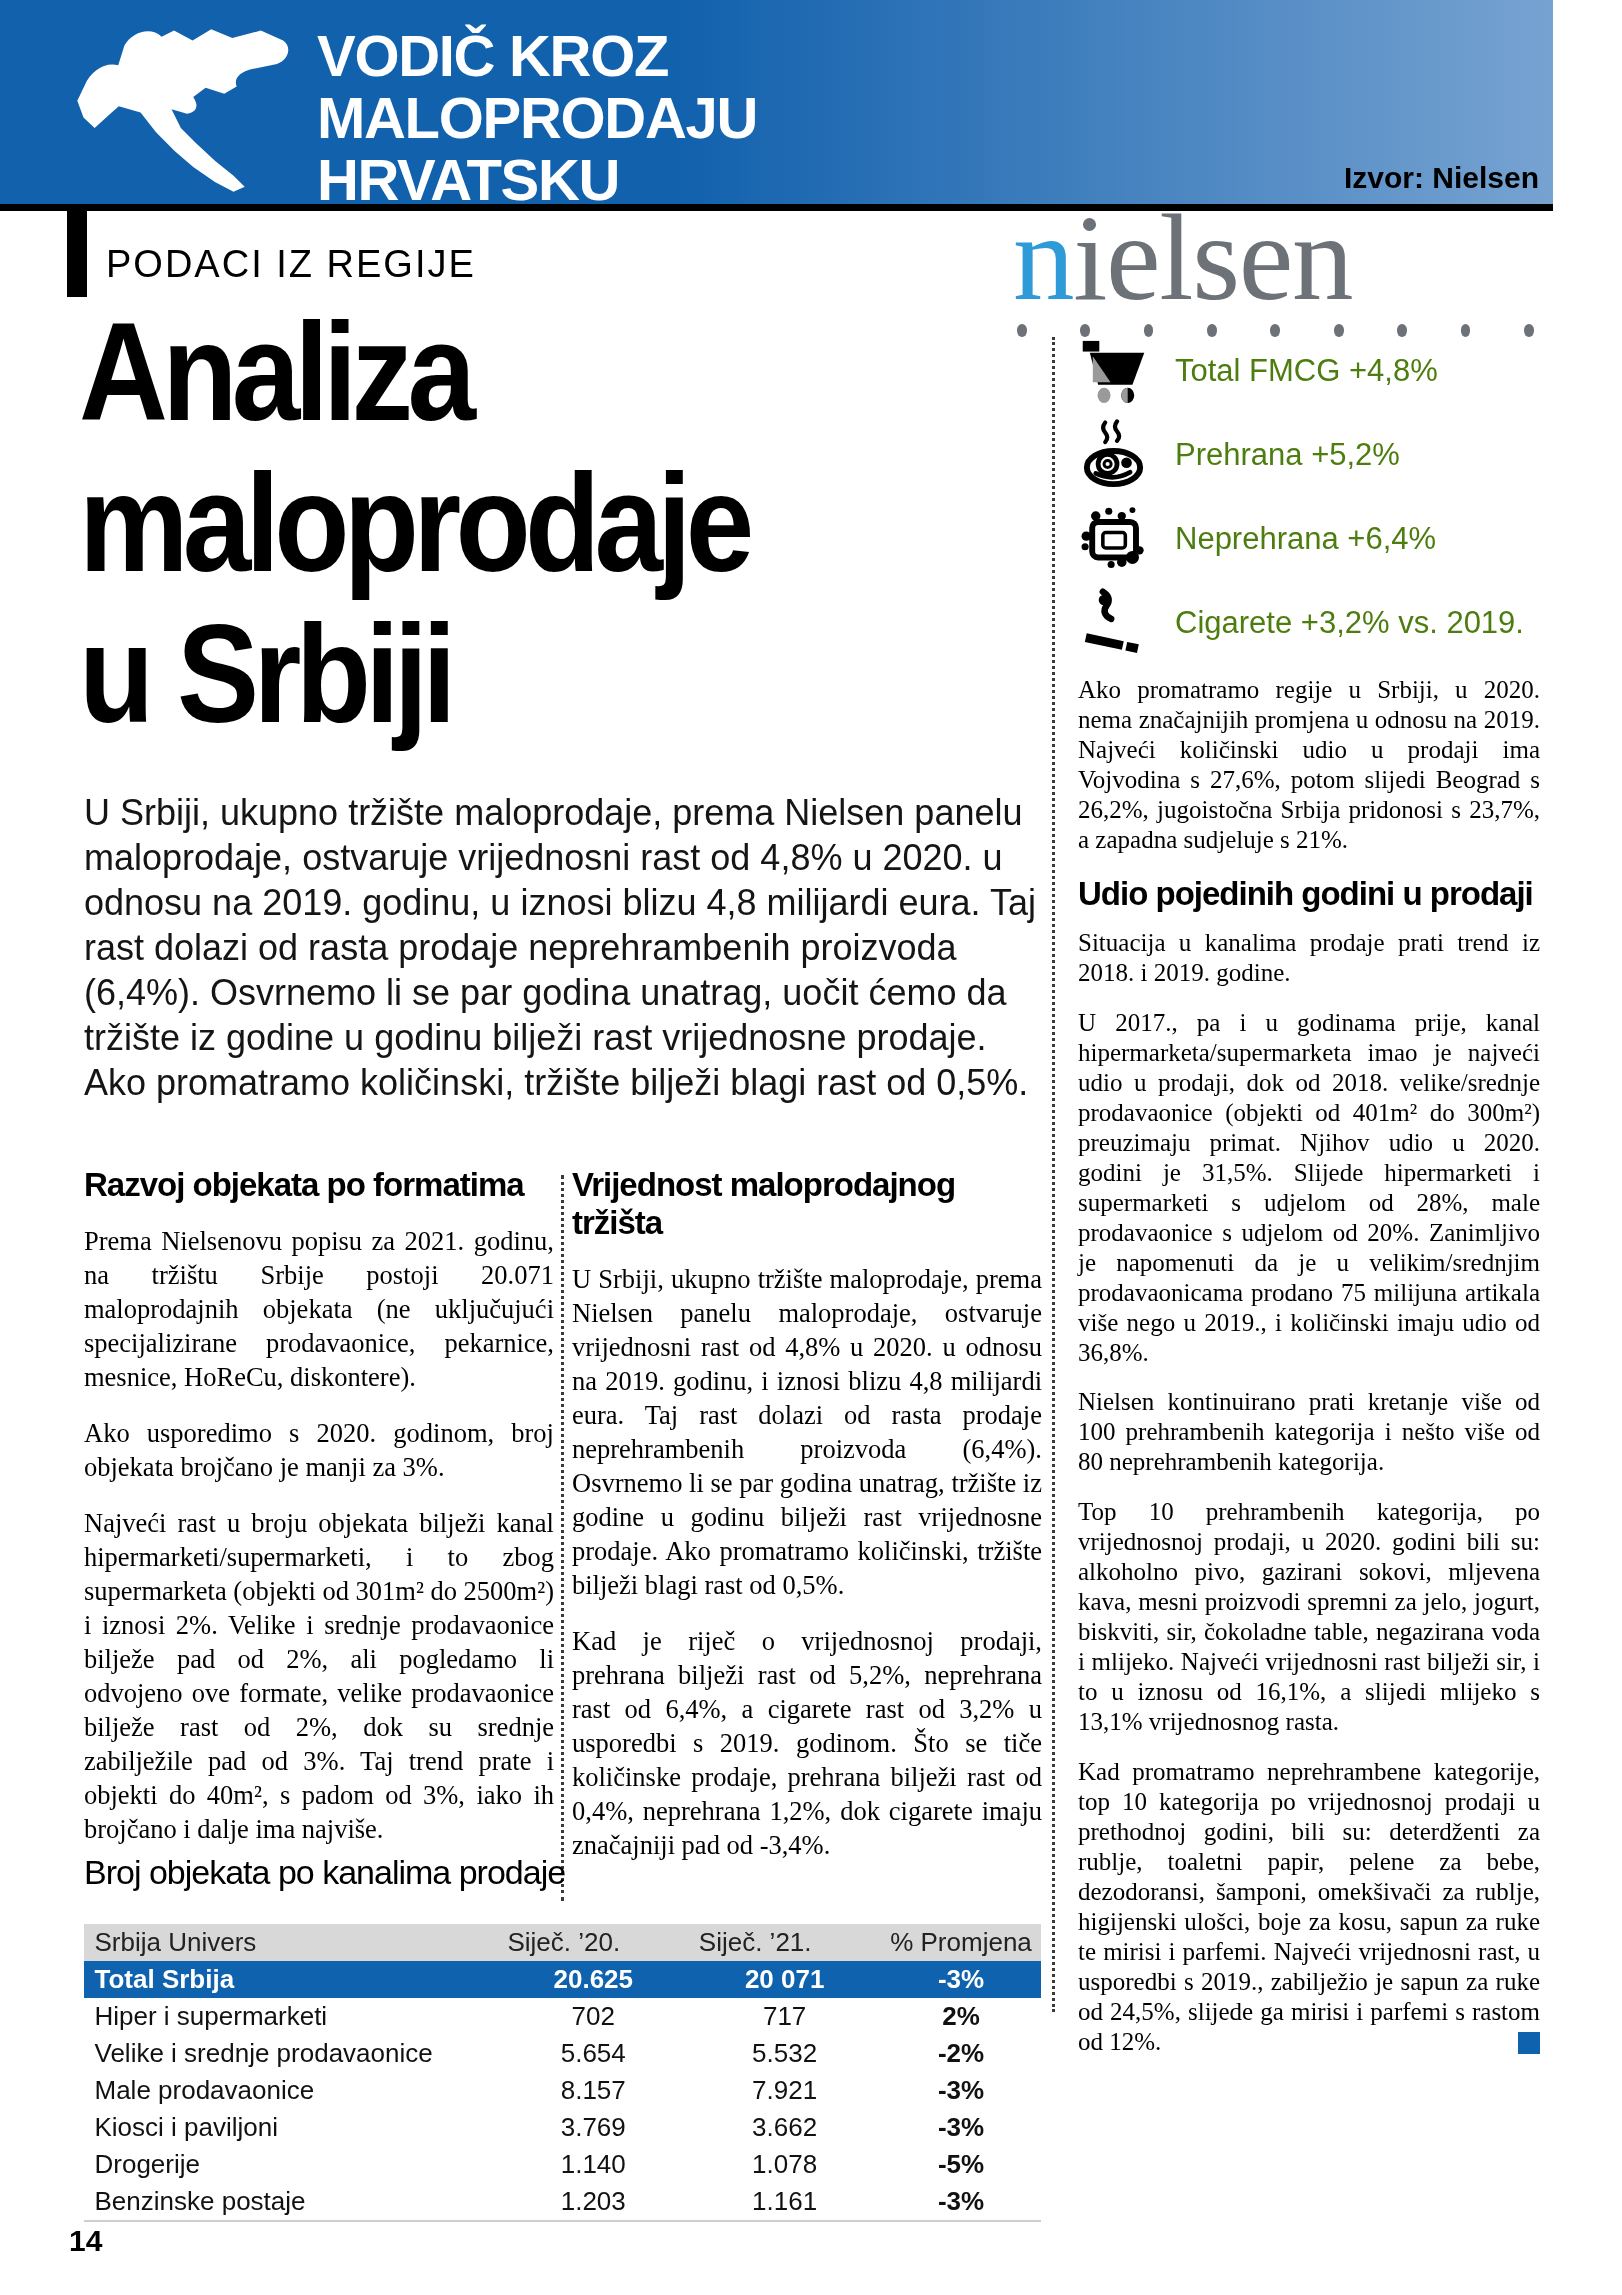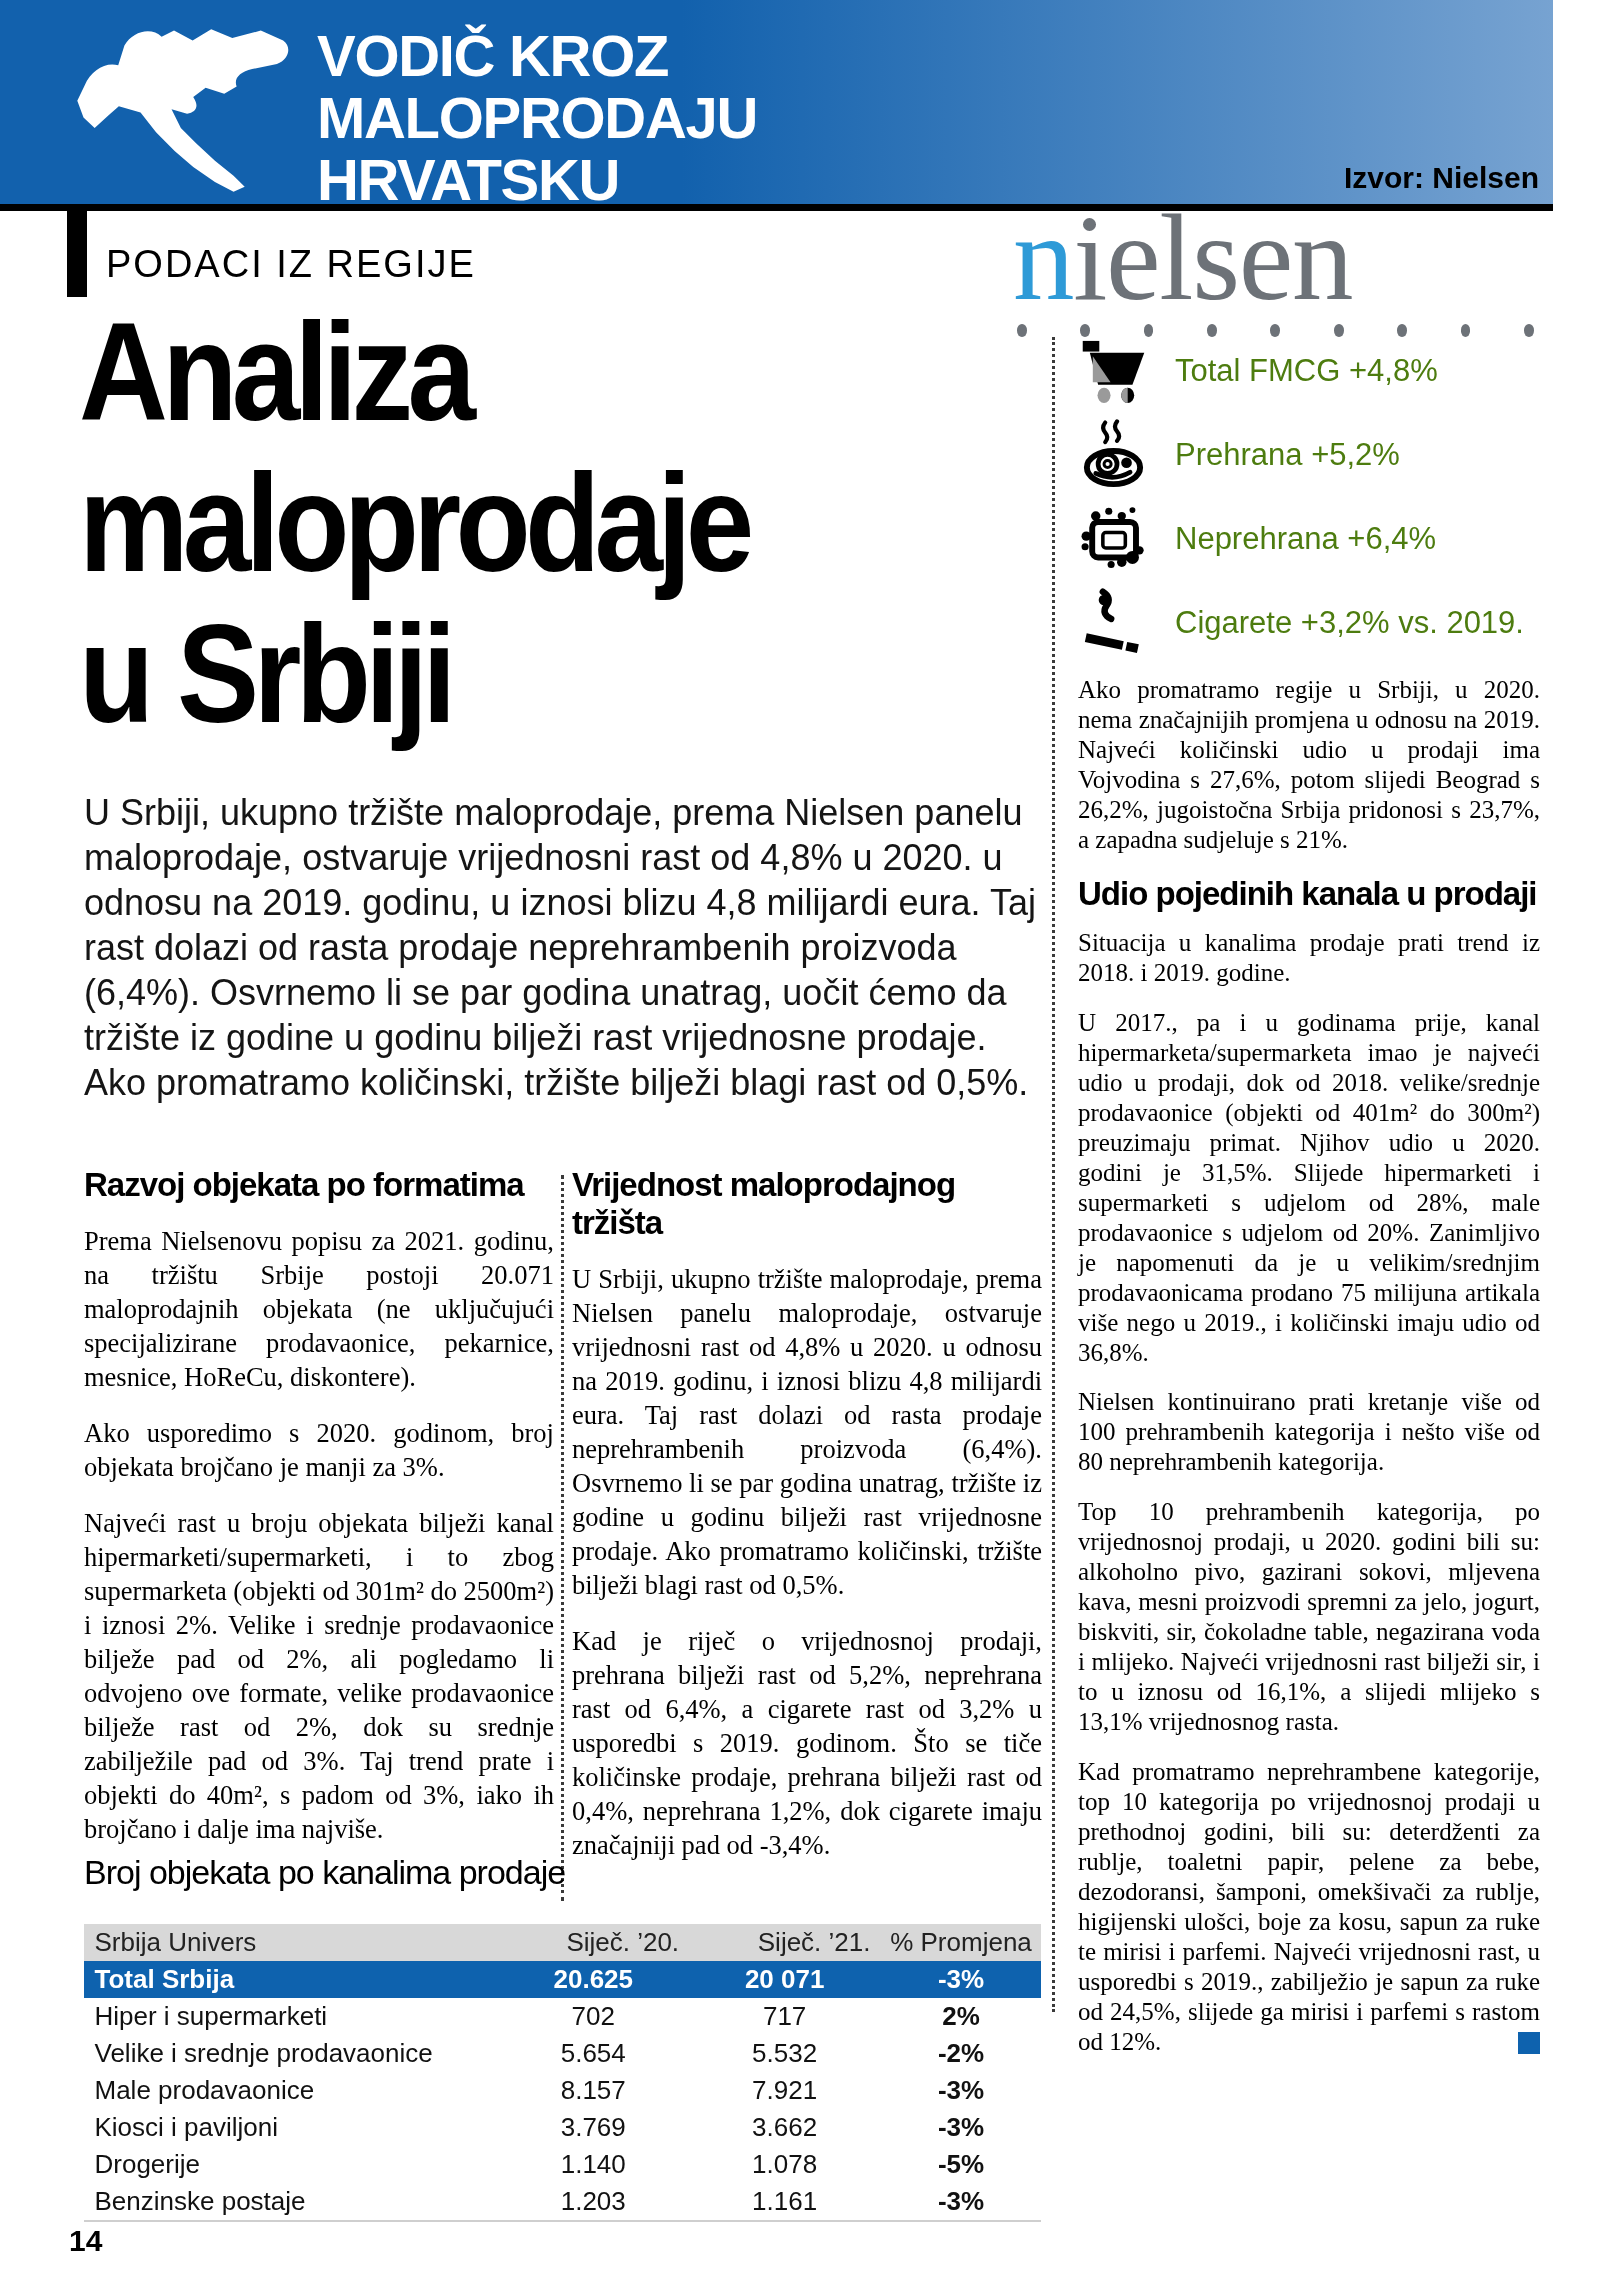--- a/index.html
+++ b/index.html
@@ -252,7 +252,7 @@
 
     <p class="first-para">Ako promatramo regije u Srbiji, u 2020. nema značajnijih promjena u odnosu na 2019. Najveći količinski udio u prodaji ima Vojvodina s 27,6%, potom slijedi Beograd s 26,2%, jugoistočna Srbija pridonosi s 23,7%, a zapadna sudjeluje s 21%.</p>
 
-    <h3>Udio pojedinih kanala u prodaji</h3>
+    <h3>Udio pojedinih godini u prodaji</h3>
     <p>Situacija u kanalima prodaje prati trend iz 2018. i 2019. godine.</p>
     <p>U 2017., pa i u godinama prije, kanal hipermarketa/supermarketa imao je najveći udio u prodaji, dok od 2018. velike/srednje prodavaonice (objekti od 401m² do 300m²) preuzimaju primat. Njihov udio u 2020. godini je 31,5%. Slijede hipermarketi i supermarketi s udjelom od 28%, male prodavaonice s udjelom od 20%. Zanimljivo je napomenuti da je u velikim/srednjim prodavaonicama prodano 75 milijuna artikala više nego u 2019., i količinski imaju udio od 36,8%.</p>
 

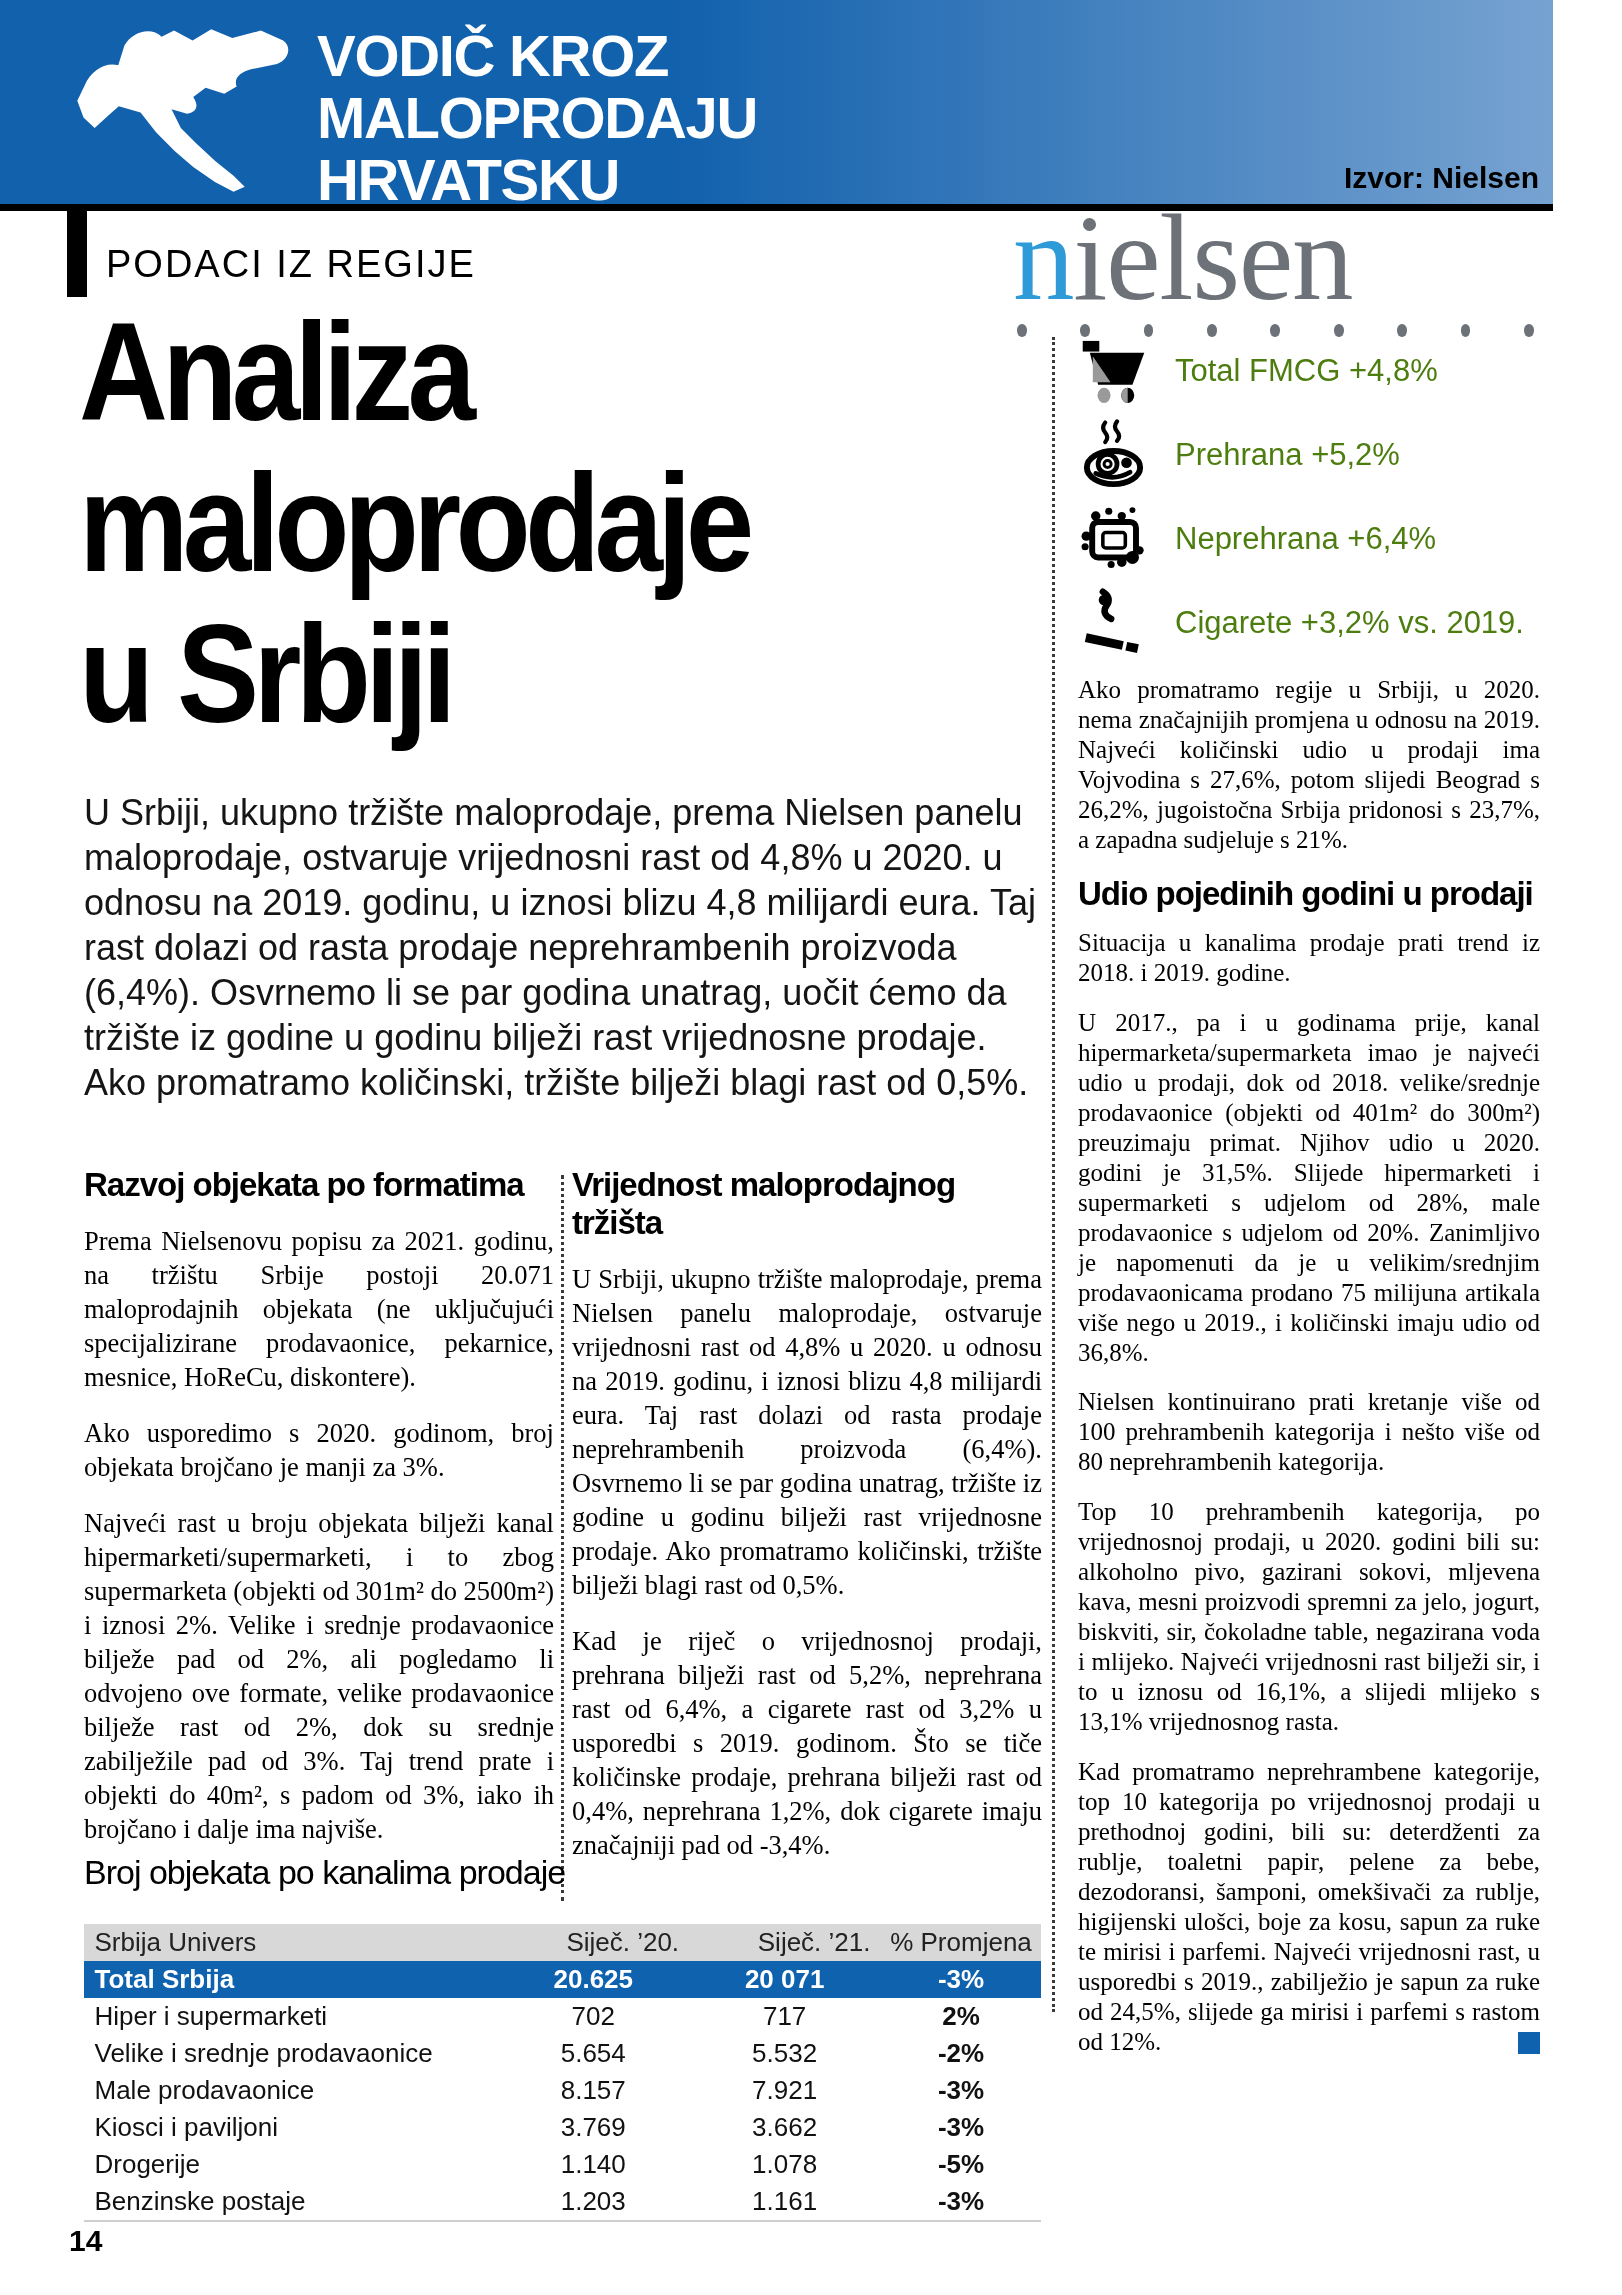--- a/index.html
+++ b/index.html
@@ -53,7 +53,7 @@
   table.chan{position:absolute;left:84px;top:1924px;width:957px;border-collapse:collapse;
         font-size:26px;}
   table.chan th, table.chan td{height:37px;padding:0 9.2px 0 10.5px;white-space:nowrap;}
-  table.chan th{background:var(--table-header-gray,#d8d8d8);font-weight:400;color:#222;text-align:right;}
+  table.chan th{background:var(--table-header-gray,#d8d8d8);font-weight:400;color:#222;text-align:left;}
   table.chan th:first-child{text-align:left;}
   table.chan td{text-align:center;}
   table.chan td:first-child{text-align:left;}

